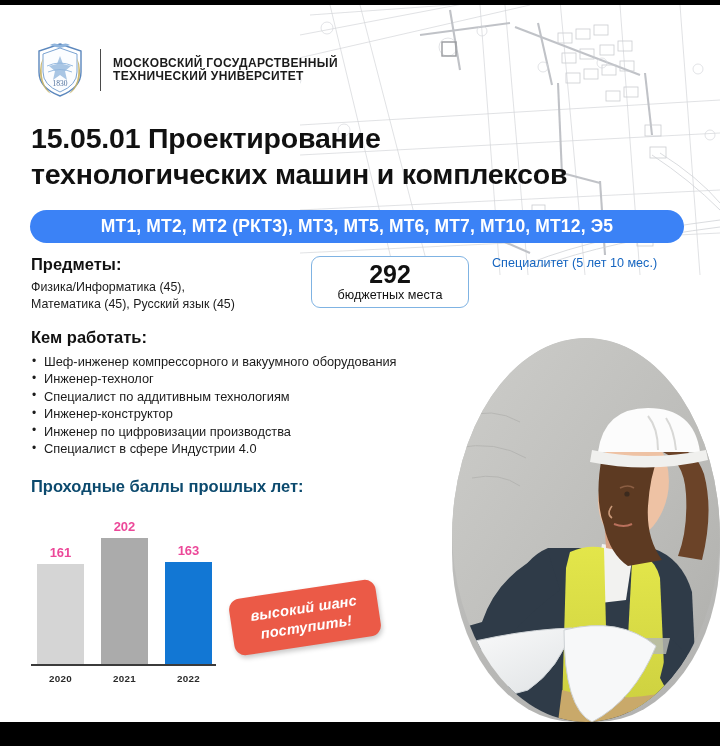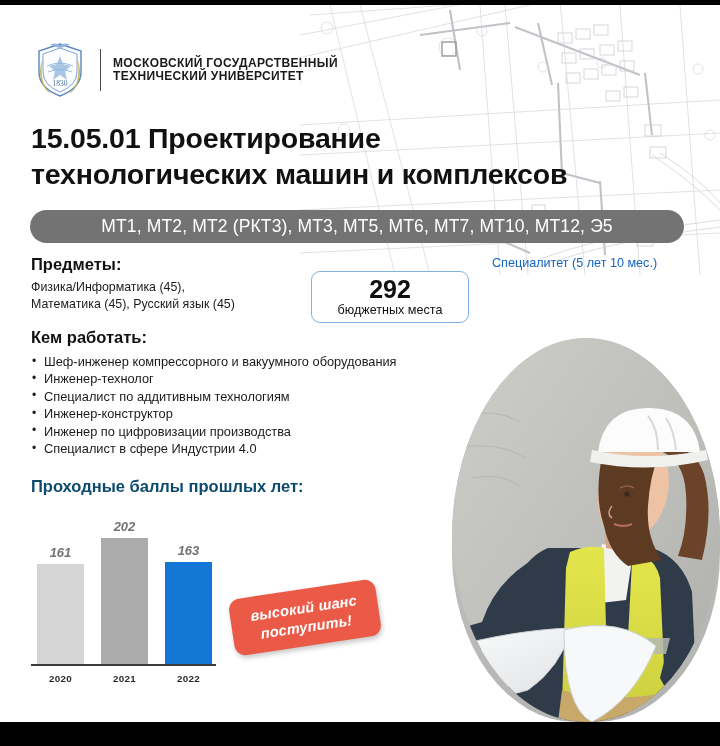--- a/index.html
+++ b/index.html
@@ -109,10 +109,10 @@
     width: 654px;
     height: 33px;
     border-radius: 17px;
-    background: #737373;
+    background: #3b82f6;
     color: #ffffff;
     font-size: 17.5px;
-    font-weight: normal;
+    font-weight: bold;
     display: flex;
     align-items: center;
     justify-content: center;

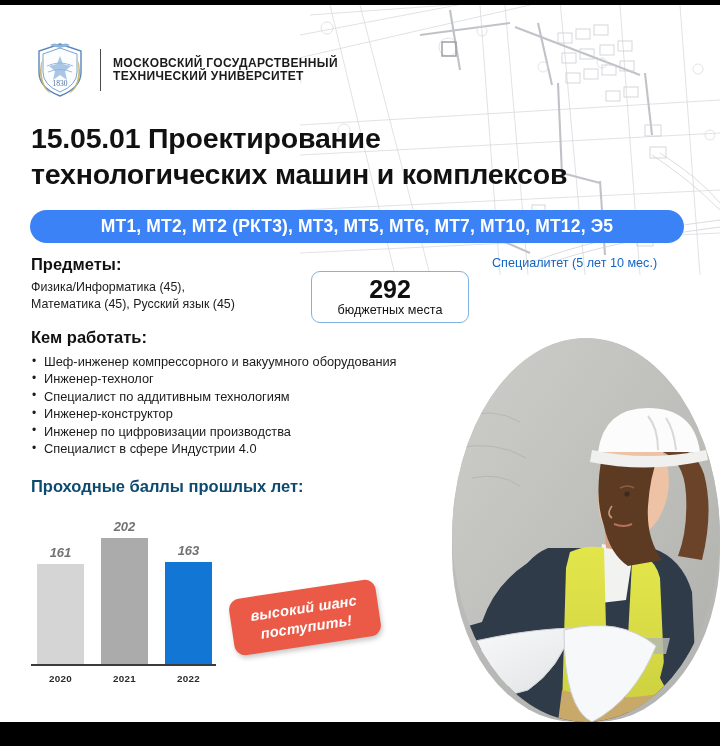--- a/index.html
+++ b/index.html
@@ -154,7 +154,6 @@
     flex-direction: column;
     align-items: center;
     justify-content: center;
-    margin-top: 15px;
   }
   #budget-number {
     font-size: 25px;

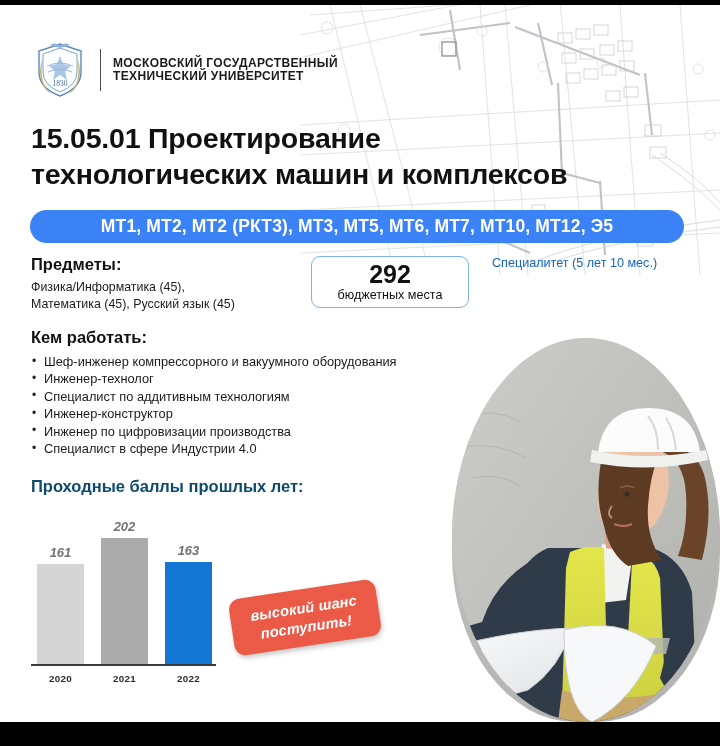--- a/index.html
+++ b/index.html
@@ -247,10 +247,9 @@
   .bar-value {
     font-size: 13px;
     font-weight: bold;
-    color: #737373;
+    color: #ec4899;
     margin-bottom: 4px;
     line-height: 14px;
-    font-style: italic;
   }
   .bar-rect {
     width: 47px;

